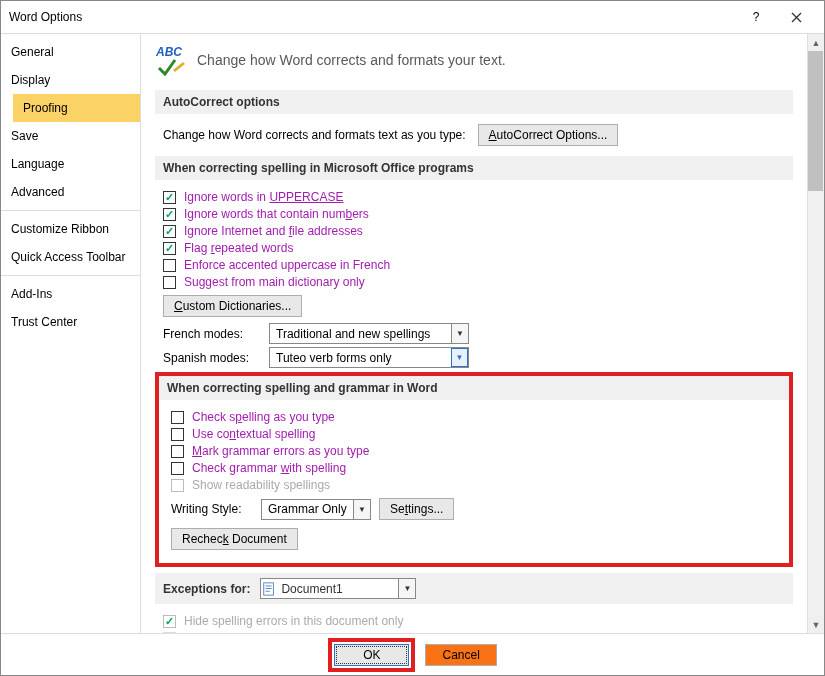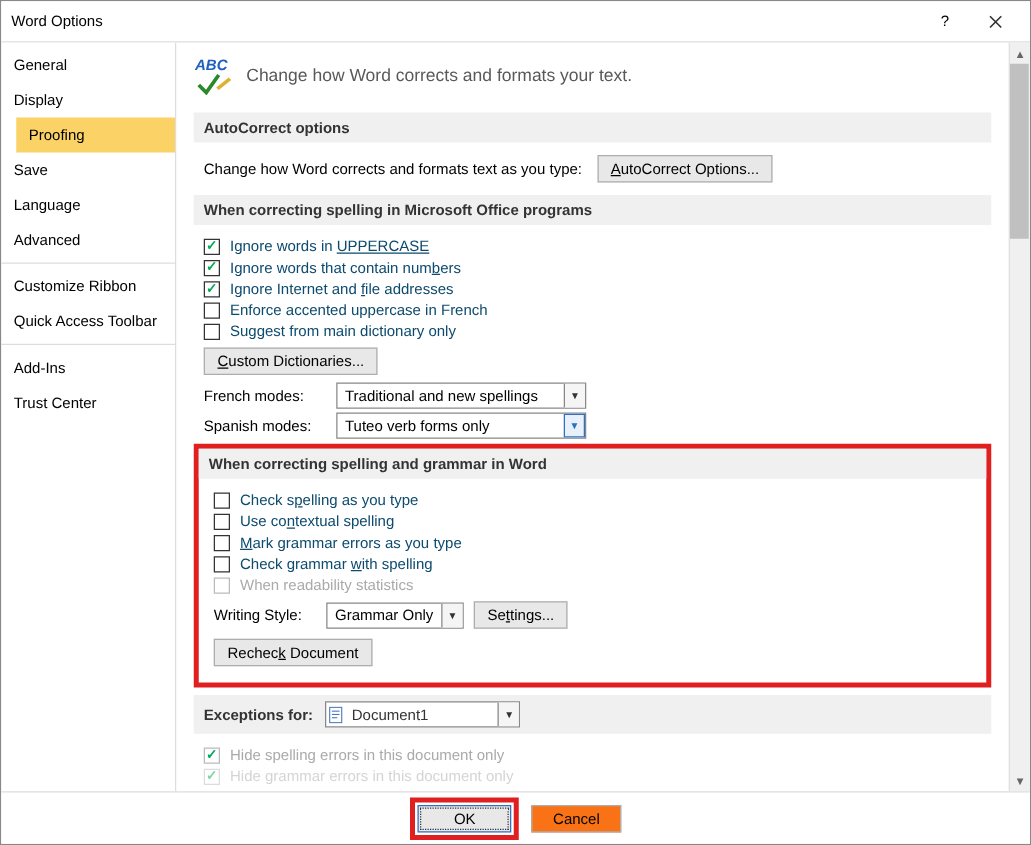--- a/index.html
+++ b/index.html
@@ -27,7 +27,7 @@
 .chk { width:13px; height:13px; border:1px solid #333; display:inline-flex; align-items:center; justify-content:center; background:#fff; }
 .chk.checked::after { content:"✓"; font-size:11px; color:#0a5; font-weight:bold; line-height:1; }
 .chk.disabled { border-color:#bbb; }
-.lbl { color:#0c4a6e; }
+.lbl { color:#a21caf; }
 .lbl.disabled { color:#aaa; }
 .lbl .u { text-decoration: underline; }
 .btn-std { background:#e8e8e8; border:1px solid #adadad; padding:3px 10px; cursor:pointer; }

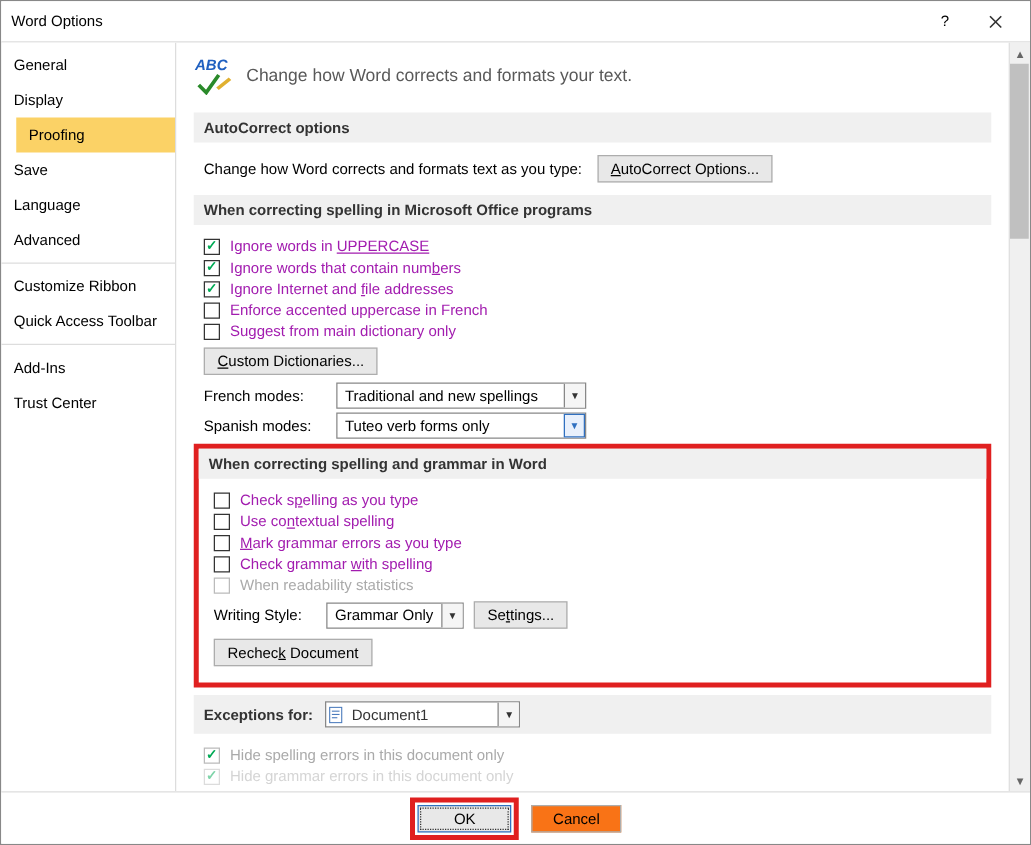--- a/index.html
+++ b/index.html
@@ -110,6 +110,10 @@
             <span class="lbl"><span>Ignore Internet and </span><span class="u">f</span>ile addresses</span>
           </div>
         <div class="row indent">
+            <span class="chk checked"></span>
+            <span class="lbl">Flag <span class="u">r</span>epeated words</span>
+          </div>
+        <div class="row indent">
             <span class="chk"></span>
             <span class="lbl">Enforce accented uppercase in French</span>
           </div>

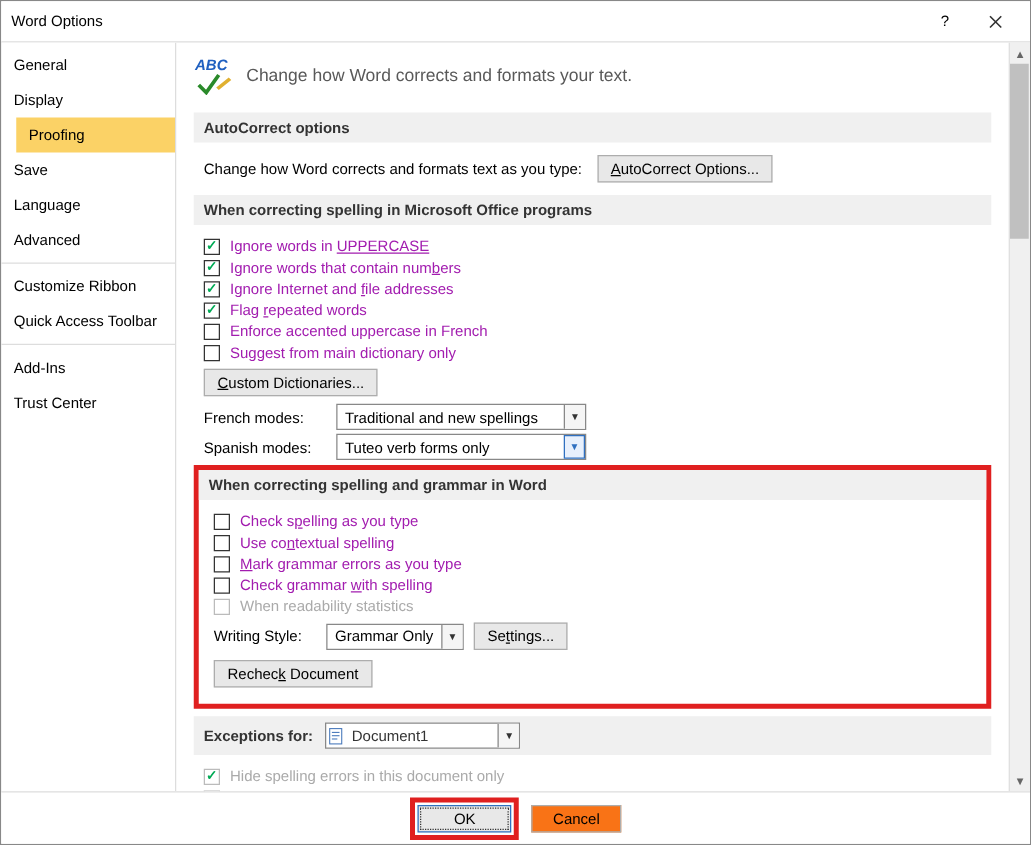--- a/index.html
+++ b/index.html
@@ -160,7 +160,7 @@
             </div>
           <div class="row">
               <span class="chk disabled"></span>
-              <span class="lbl disabled">When readability statistics</span>
+              <span class="lbl disabled">Show readability spellings</span>
             </div>
           <div class="row" style="margin-top:6px;">
             <span style="width:82px;"><span class="u">W</span>riting Style:</span>

